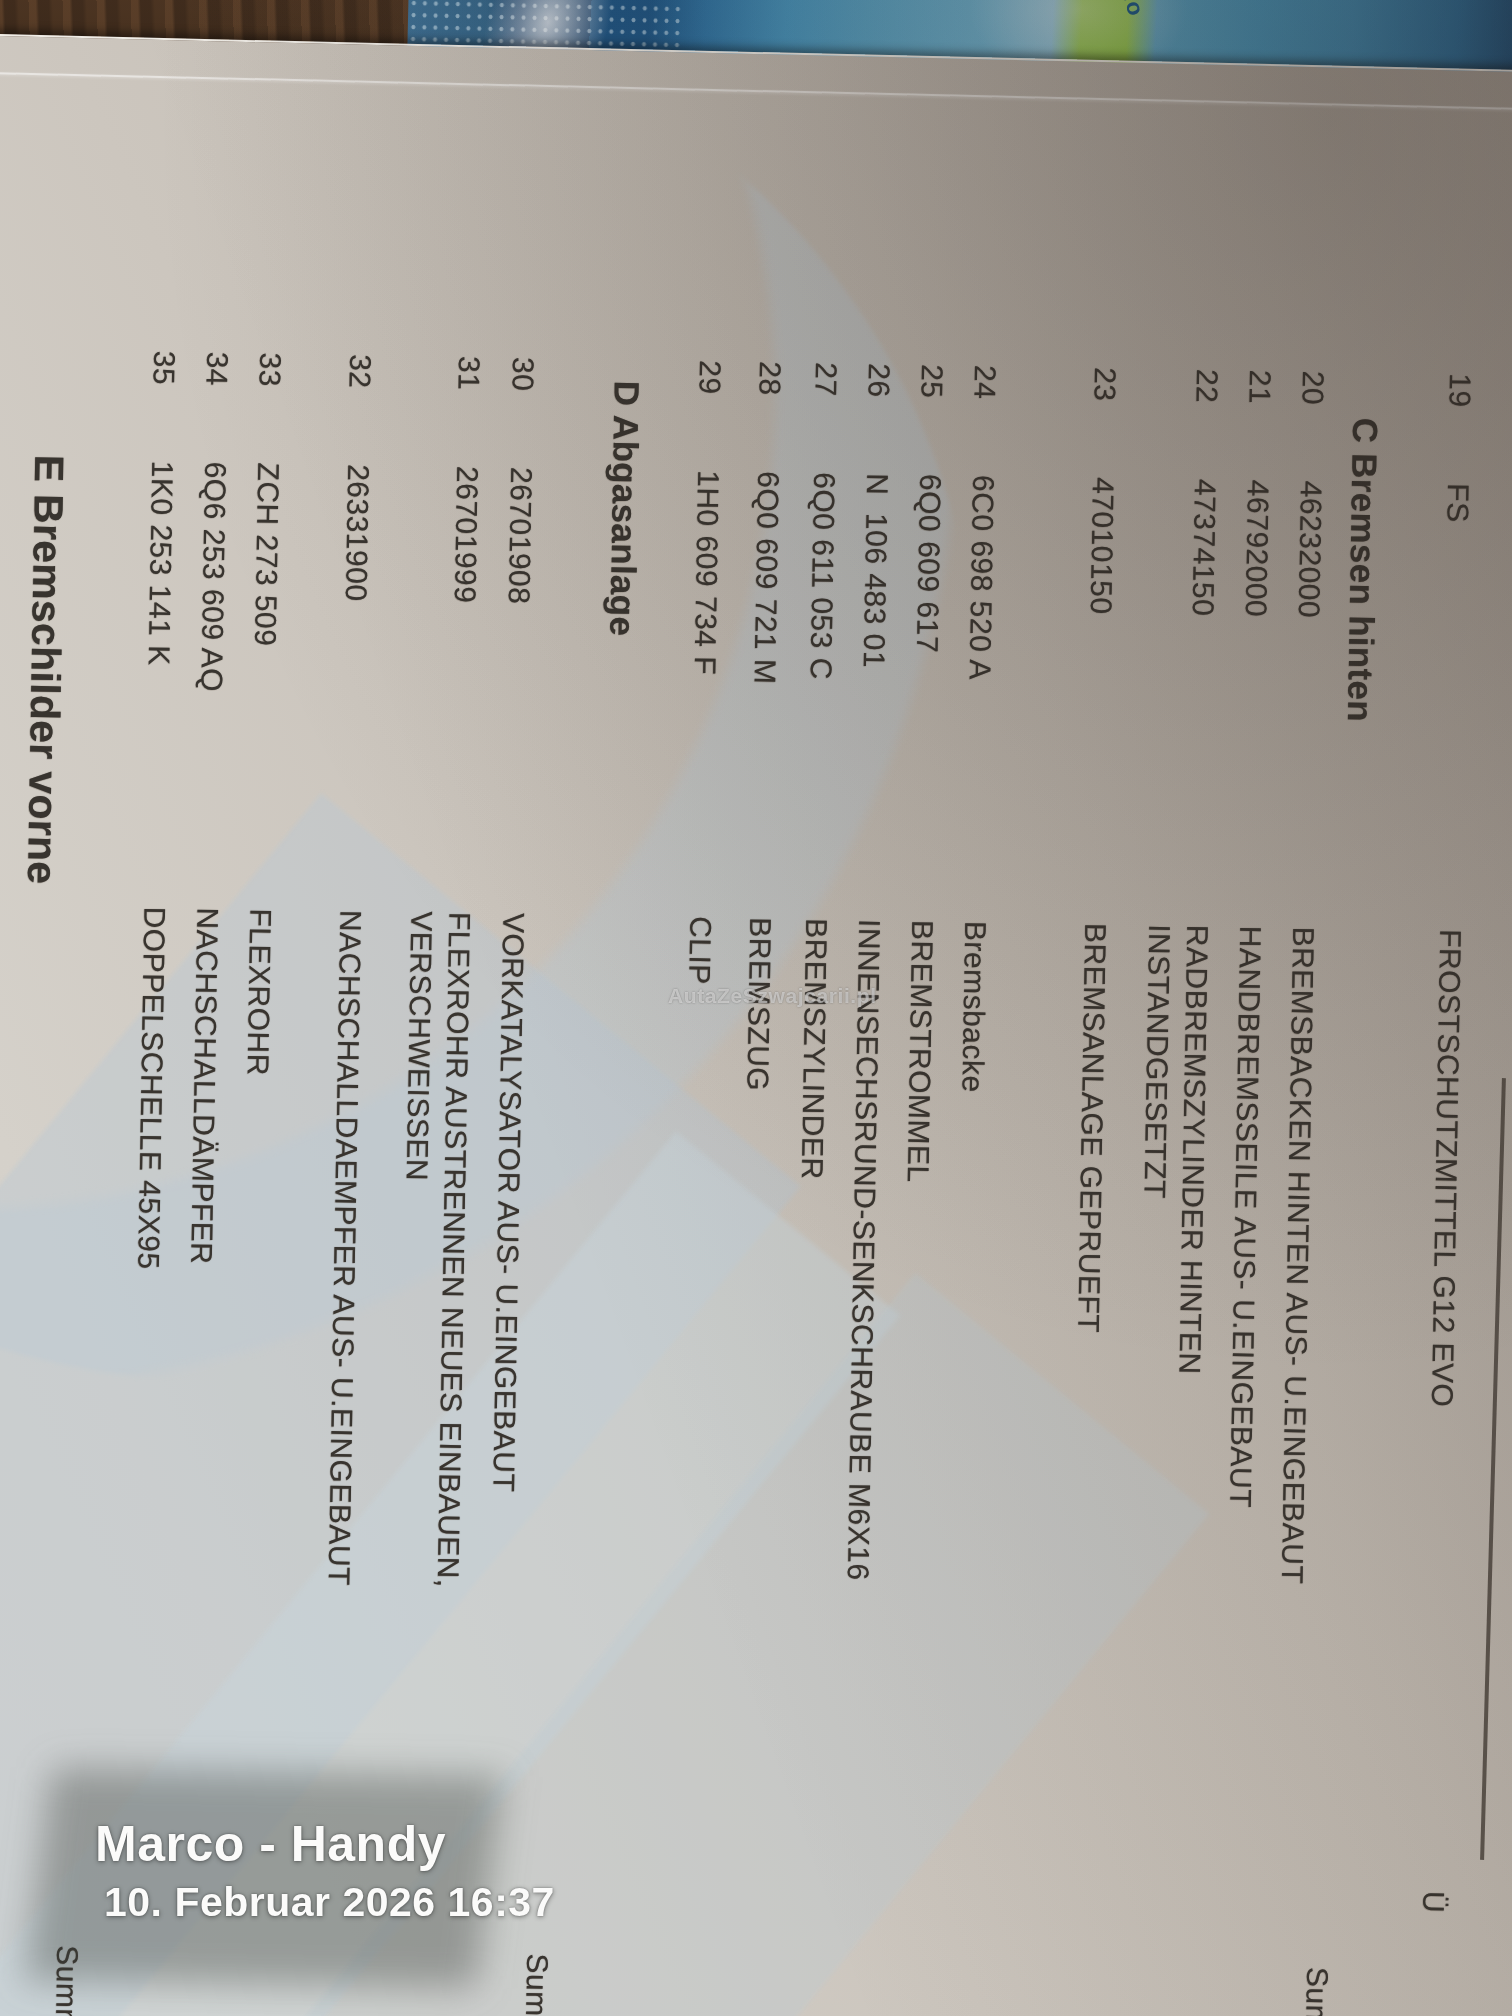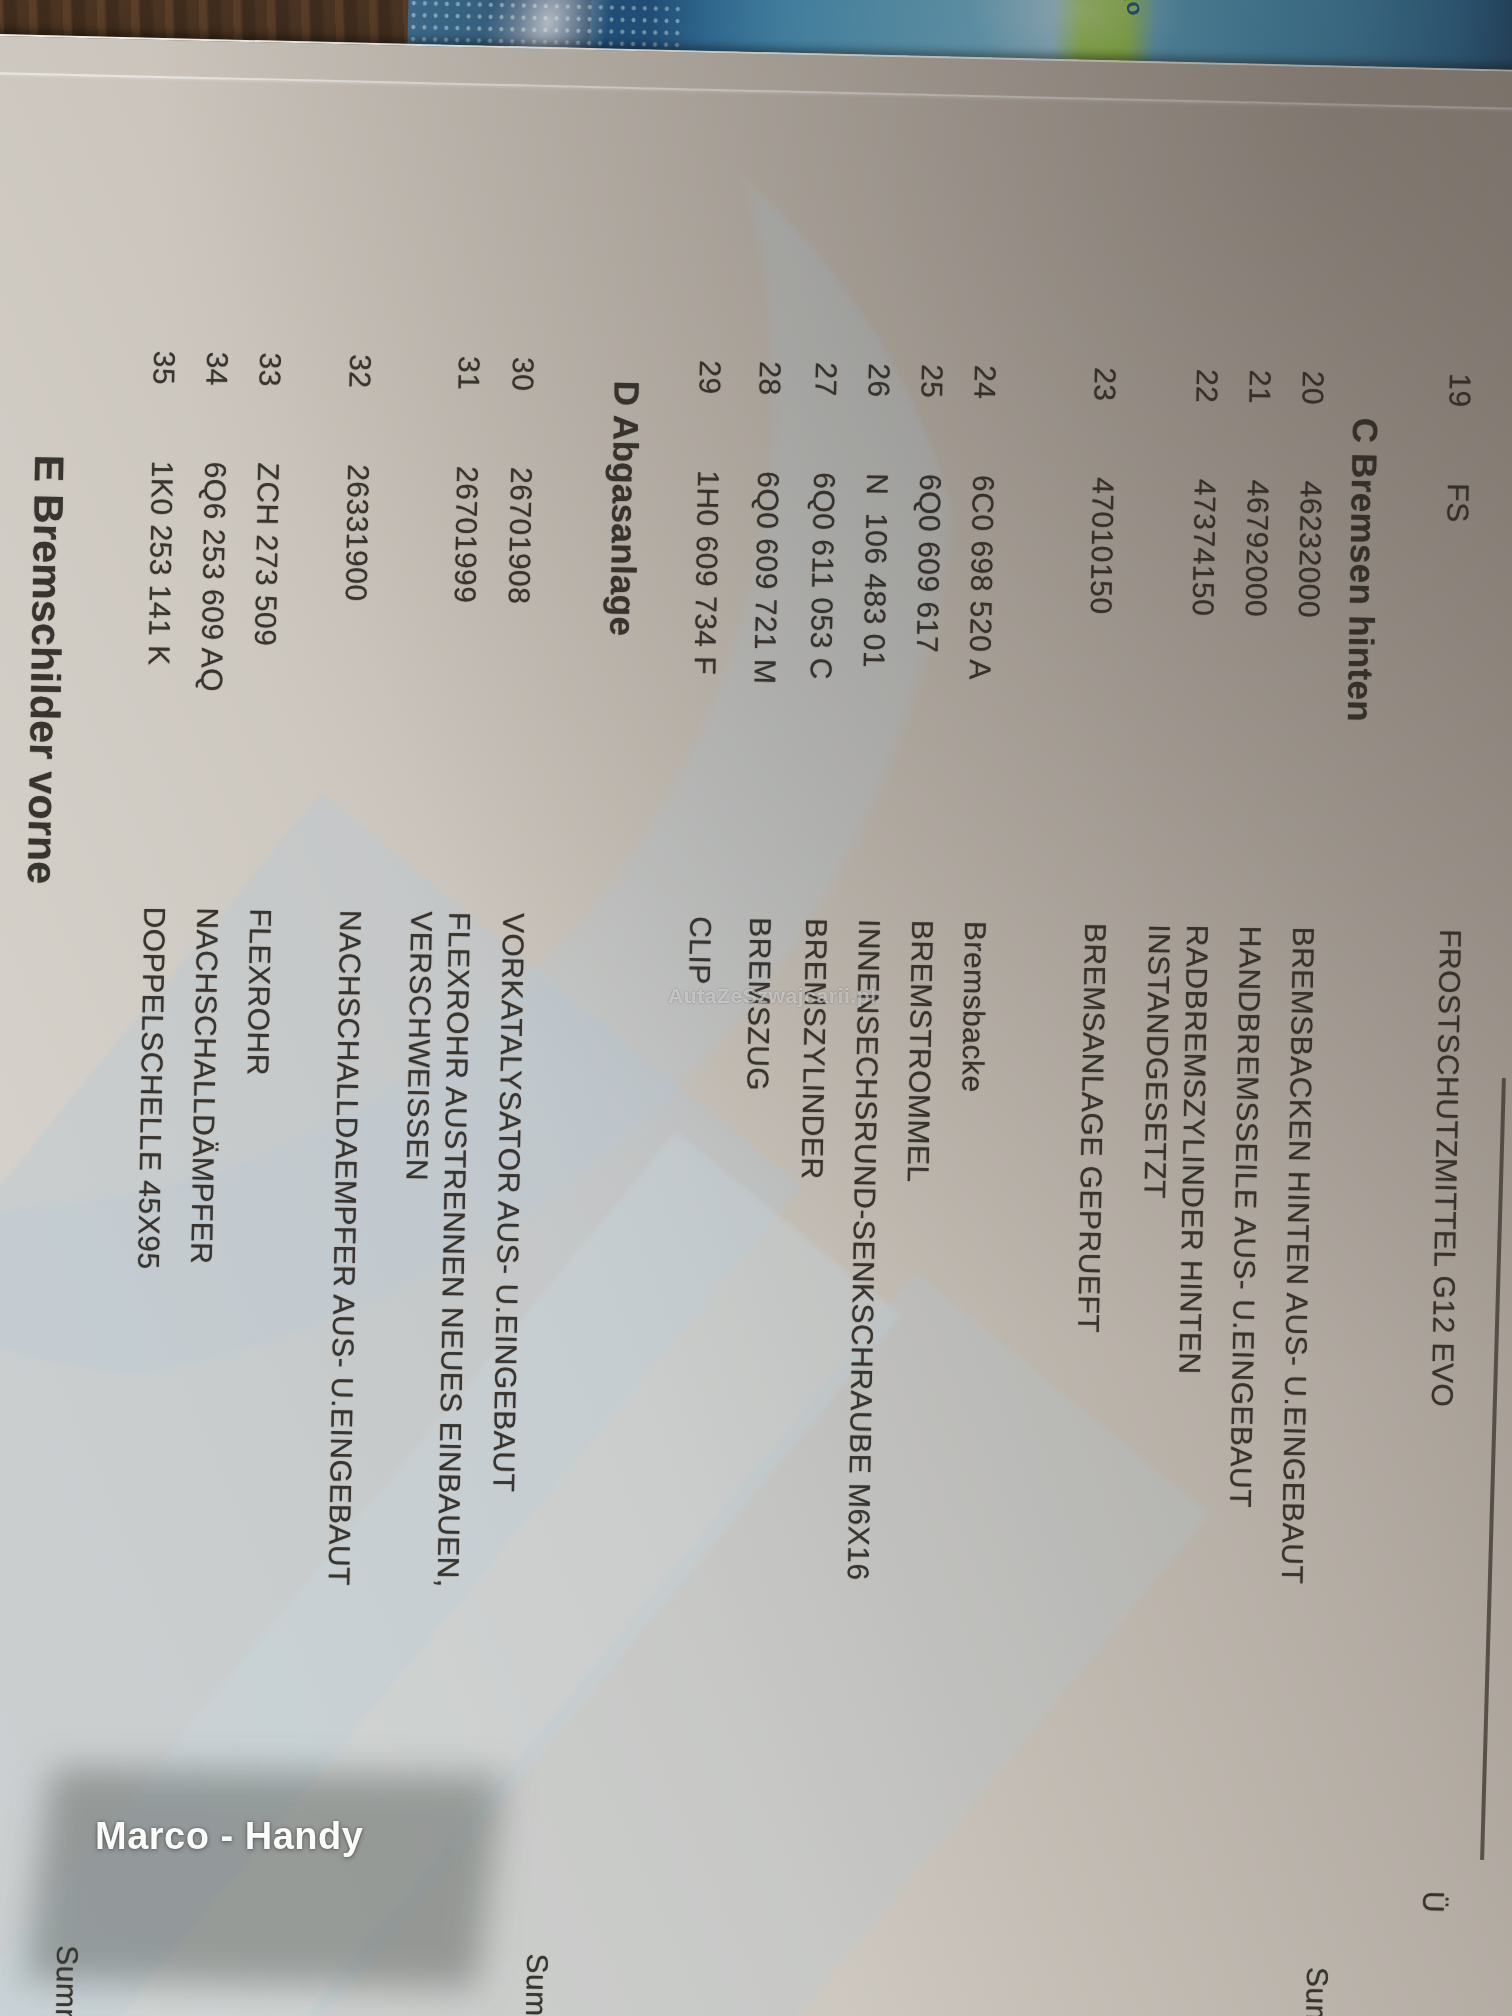--- a/index.html
+++ b/index.html
@@ -109,7 +109,7 @@
   }
   .timestamp{position:absolute;color:#fbfbfa;font-weight:600;
     text-shadow:0 1px 5px rgba(0,0,0,.4), 0 0 2px rgba(0,0,0,.3);}
-  .ts1{left:95px;top:1815px;font-size:38px;letter-spacing:.5px;}
+  .ts1{left:95px;top:1815px;font-size:50px;letter-spacing:.5px;}
   .ts2{left:104px;top:1879px;font-size:41px;letter-spacing:.5px;}
   .vignette{
     position:absolute;left:0;top:0;width:100%;height:100%;pointer-events:none;

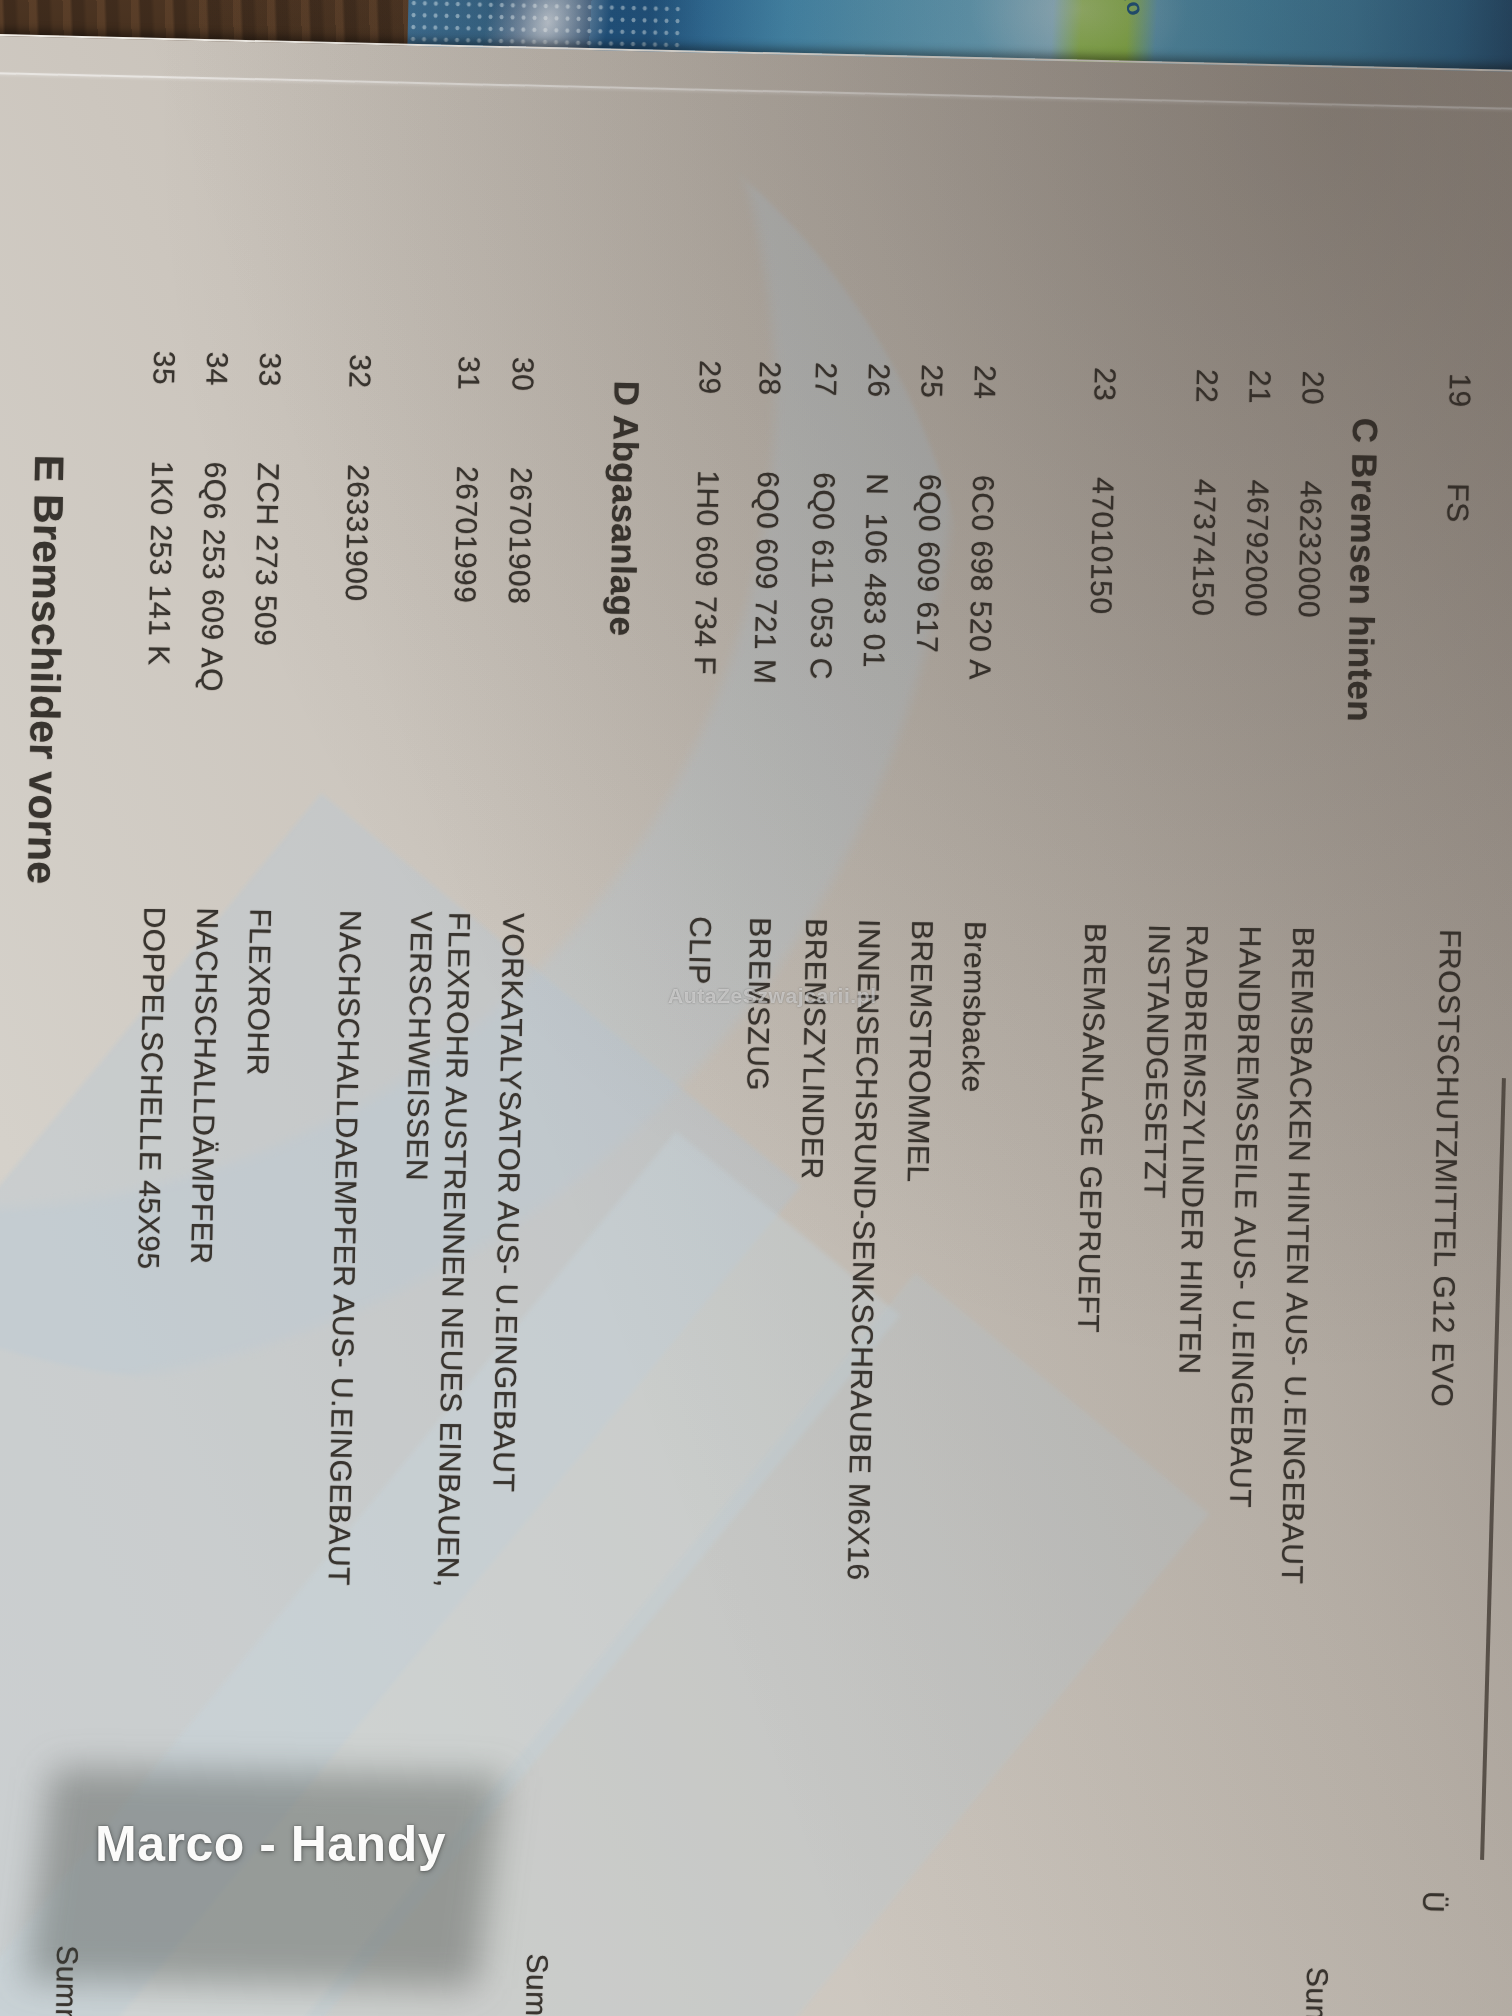--- a/index.html
+++ b/index.html
@@ -211,6 +211,7 @@
 
   <div class="ts-shadow"></div>
   <div class="timestamp ts1">Marco - Handy</div>
+  <div class="timestamp ts2">10. Februar 2026 16:37</div>
 
 </div>
 

